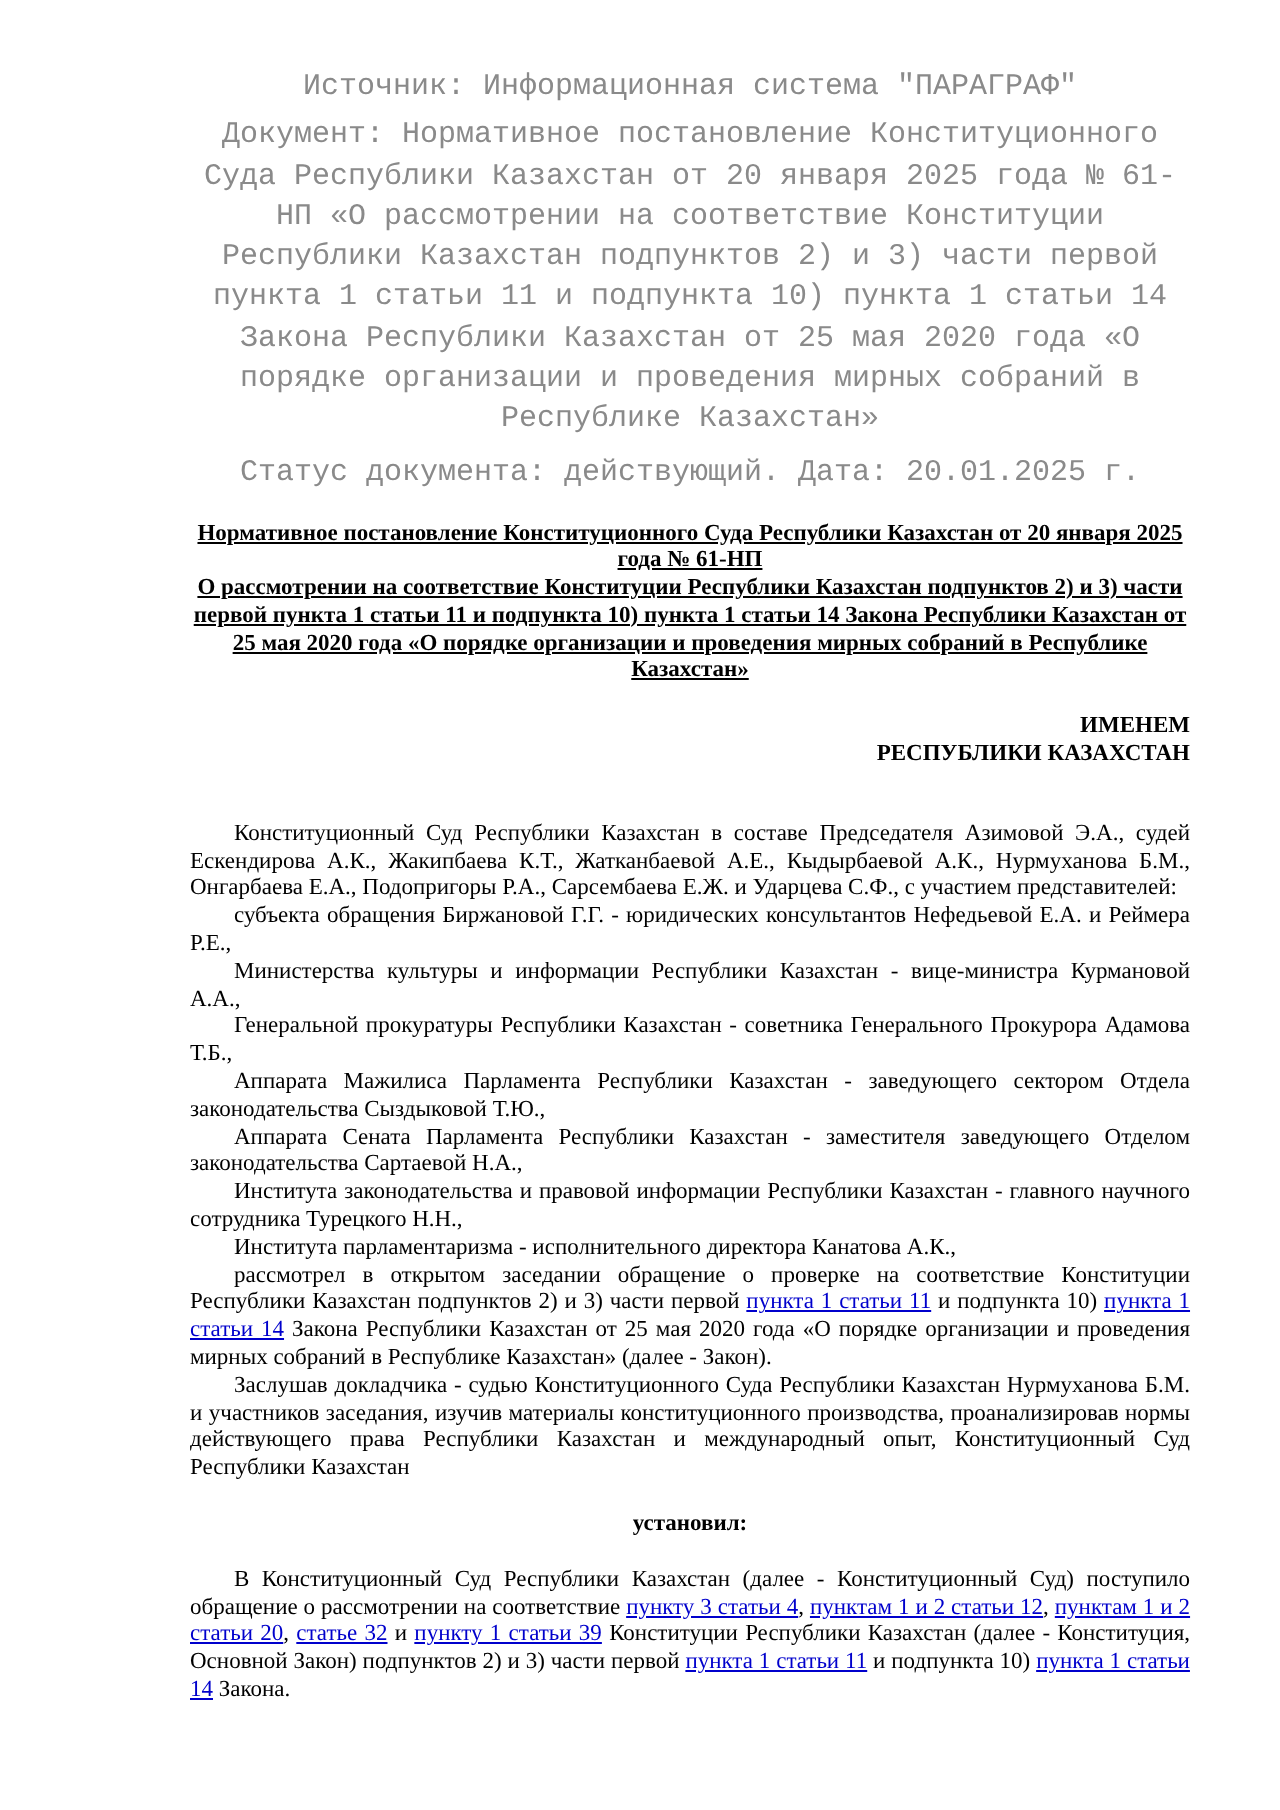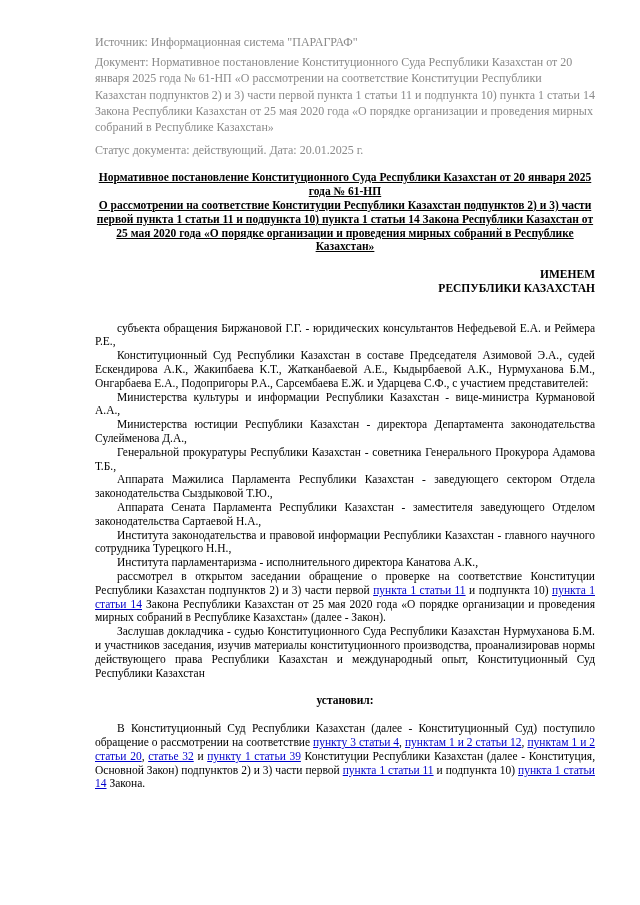--- a/index.html
+++ b/index.html
@@ -15,10 +15,11 @@
     color: #000000;
   }
   .meta {
-    text-align: left;
+    text-align: center;
     color: #8a8a8a;
-    font-size: 12px;
+    font-size: 15px;
     line-height: 1.35;
+    font-family: Liberation Mono, monospace;
   }
   .meta-source { margin: 0 0 4px 0; }
   .meta-document { margin: 0; }

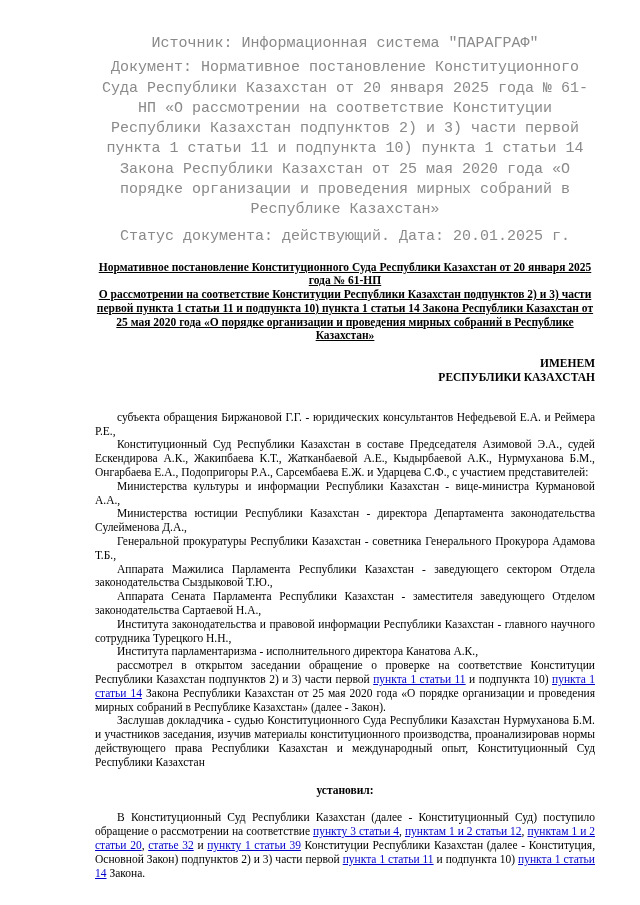--- a/index.html
+++ b/index.html
@@ -77,8 +77,8 @@
   </div>
 
   <div class="document-body">
+      <p class="para"><span>Конституционный Суд Республики Казахстан в составе Председателя Азимовой Э.А., судей Ескендирова А.К., Жакипбаева К.Т., Жатканбаевой А.Е., Кыдырбаевой А.К., Нурмуханова Б.М., Онгарбаева Е.А., Подопригоры Р.А., Сарсембаева Е.Ж. и Ударцева С.Ф., с участием представителей:</span></p>
       <p class="para"><span>субъекта обращения Биржановой Г.Г. - юридических консультантов Нефедьевой Е.А. и Реймера Р.Е.,</span></p>
-      <p class="para"><span>Конституционный Суд Республики Казахстан в составе Председателя Азимовой Э.А., судей Ескендирова А.К., Жакипбаева К.Т., Жатканбаевой А.Е., Кыдырбаевой А.К., Нурмуханова Б.М., Онгарбаева Е.А., Подопригоры Р.А., Сарсембаева Е.Ж. и Ударцева С.Ф., с участием представителей:</span></p>
       <p class="para"><span>Министерства культуры и информации Республики Казахстан - вице-министра Курмановой А.А.,</span></p>
       <p class="para"><span>Министерства юстиции Республики Казахстан - директора Департамента законодательства Сулейменова Д.А.,</span></p>
       <p class="para"><span>Генеральной прокуратуры Республики Казахстан - советника Генерального Прокурора Адамова Т.Б.,</span></p>

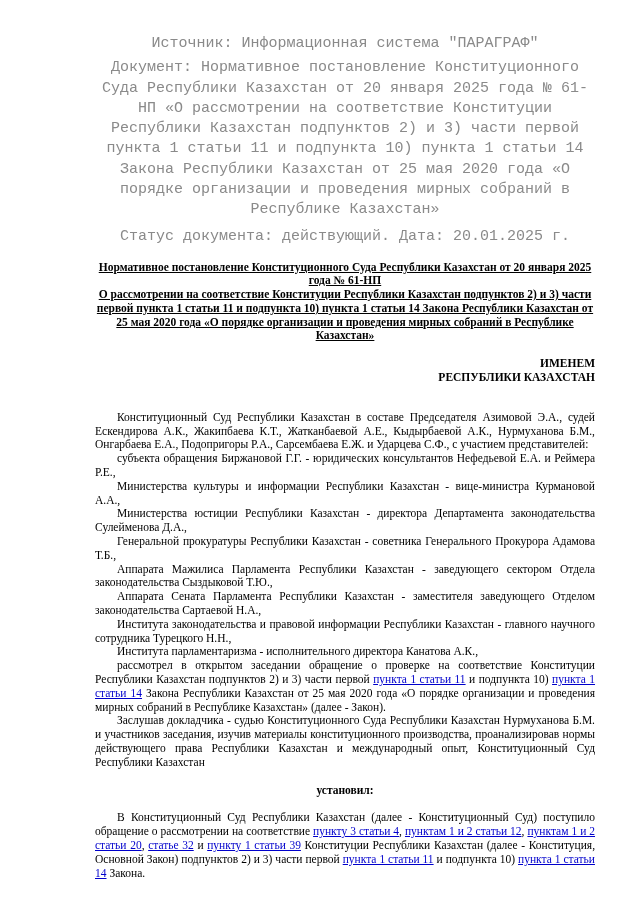--- a/index.html
+++ b/index.html
@@ -80,7 +80,6 @@
       <p class="para"><span>Конституционный Суд Республики Казахстан в составе Председателя Азимовой Э.А., судей Ескендирова А.К., Жакипбаева К.Т., Жатканбаевой А.Е., Кыдырбаевой А.К., Нурмуханова Б.М., Онгарбаева Е.А., Подопригоры Р.А., Сарсембаева Е.Ж. и Ударцева С.Ф., с участием представителей:</span></p>
       <p class="para"><span>субъекта обращения Биржановой Г.Г. - юридических консультантов Нефедьевой Е.А. и Реймера Р.Е.,</span></p>
       <p class="para"><span>Министерства культуры и информации Республики Казахстан - вице-министра Курмановой А.А.,</span></p>
-      <p class="para"><span>Министерства юстиции Республики Казахстан - директора Департамента законодательства Сулейменова Д.А.,</span></p>
       <p class="para"><span>Генеральной прокуратуры Республики Казахстан - советника Генерального Прокурора Адамова Т.Б.,</span></p>
       <p class="para"><span>Аппарата Мажилиса Парламента Республики Казахстан - заведующего сектором Отдела законодательства Сыздыковой Т.Ю.,</span></p>
       <p class="para"><span>Аппарата Сената Парламента Республики Казахстан - заместителя заведующего Отделом законодательства Сартаевой Н.А.,</span></p>

